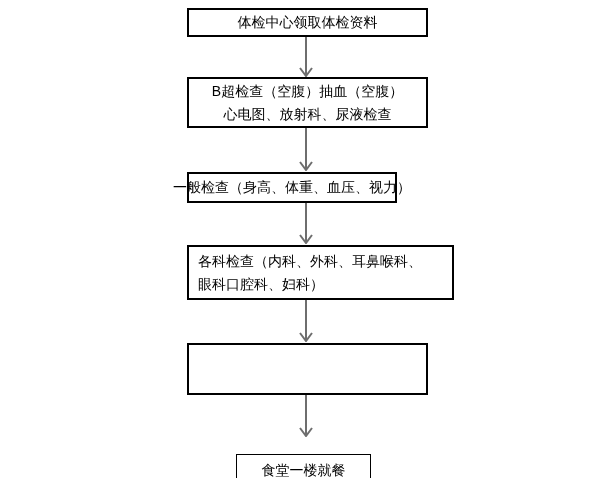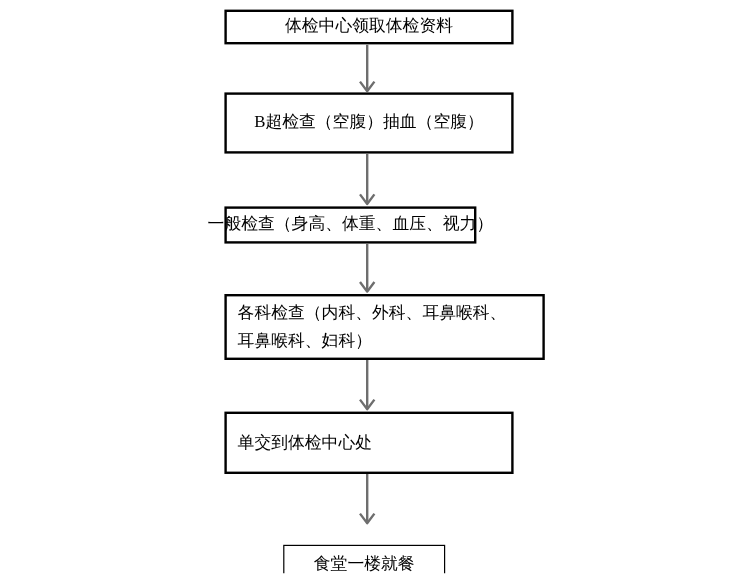--- a/index.html
+++ b/index.html
@@ -12,7 +12,7 @@
     width: 615px;
     height: 478px;
     background: #ffffff;
-    font-family: Liberation Serif, serif;
+    font-family: Liberation Sans, sans-serif;
     color: #000000;
     overflow: hidden;
   }

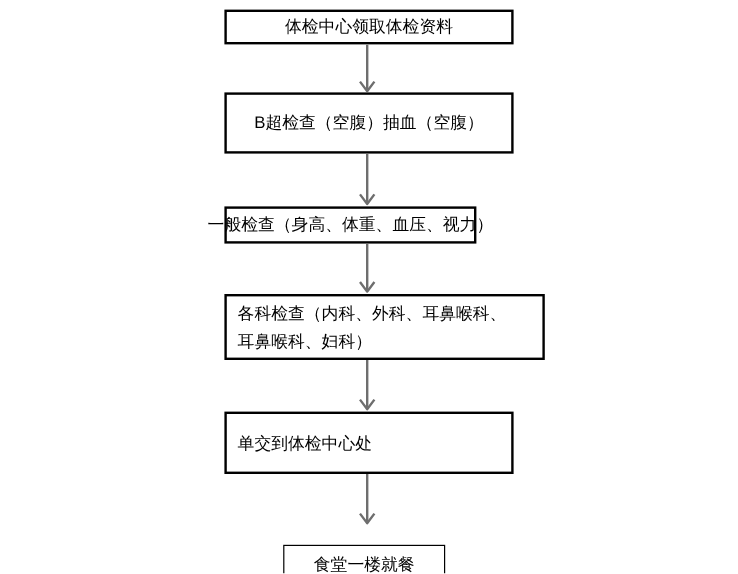--- a/index.html
+++ b/index.html
@@ -71,6 +71,7 @@
 
   <div class="flow-node node2 align-center">
     <div class="line">B超检查（空腹）抽血（空腹）</div>
+    <div class="line">心电图、放射科、尿液检查</div>
   </div>
 
   <div class="arrow arrow2">

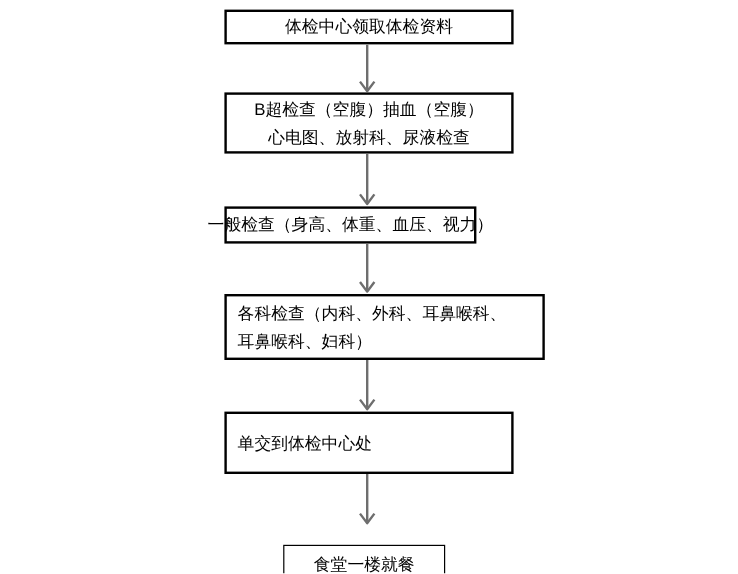--- a/index.html
+++ b/index.html
@@ -94,7 +94,7 @@
 
   <div class="flow-node node4 align-left">
     <div class="line">各科检查（内科、外科、耳鼻喉科、</div>
-    <div class="line">耳鼻喉科、妇科）</div>
+    <div class="line">眼科口腔科、妇科）</div>
   </div>
 
   <div class="arrow arrow4">

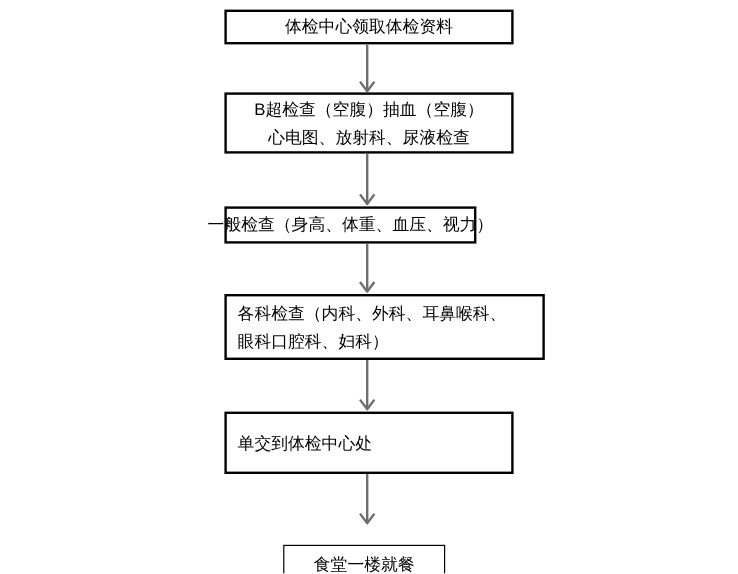--- a/index.html
+++ b/index.html
@@ -105,7 +105,6 @@
   </div>
 
   <div class="flow-node node5 align-left">
-    <div class="line">单交到体检中心处</div>
   </div>
 
   <div class="arrow arrow5">

